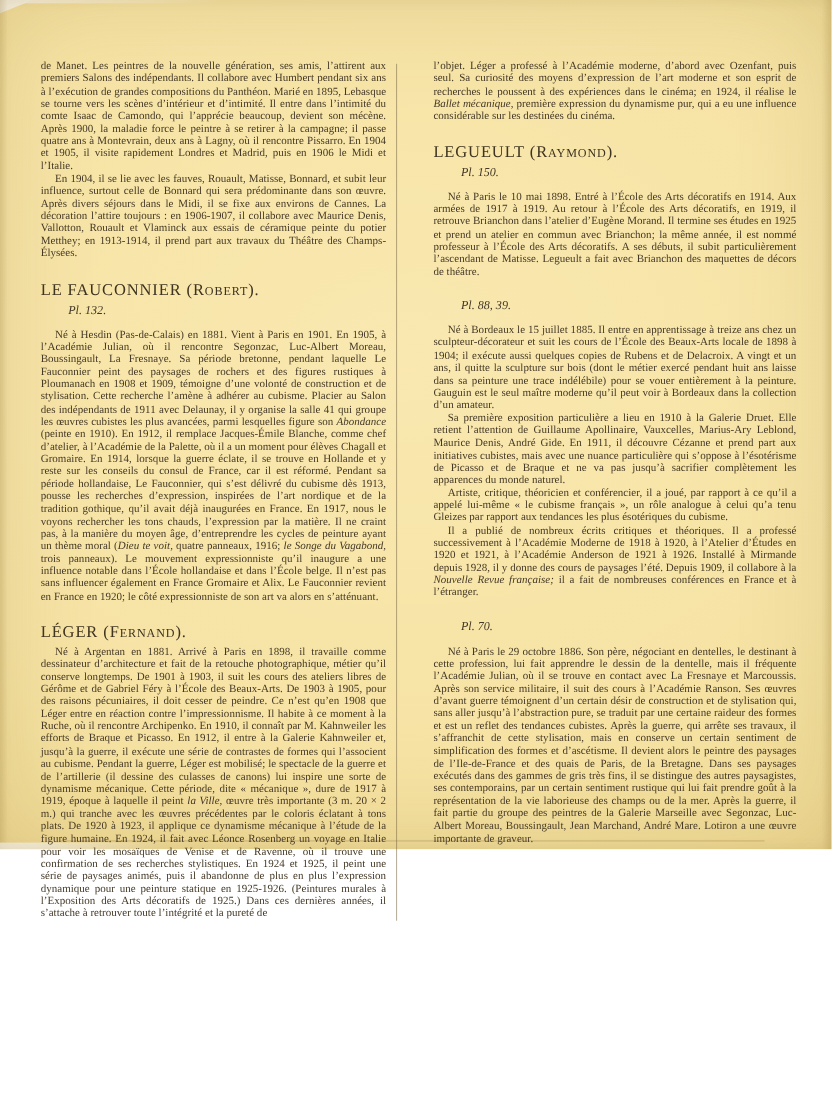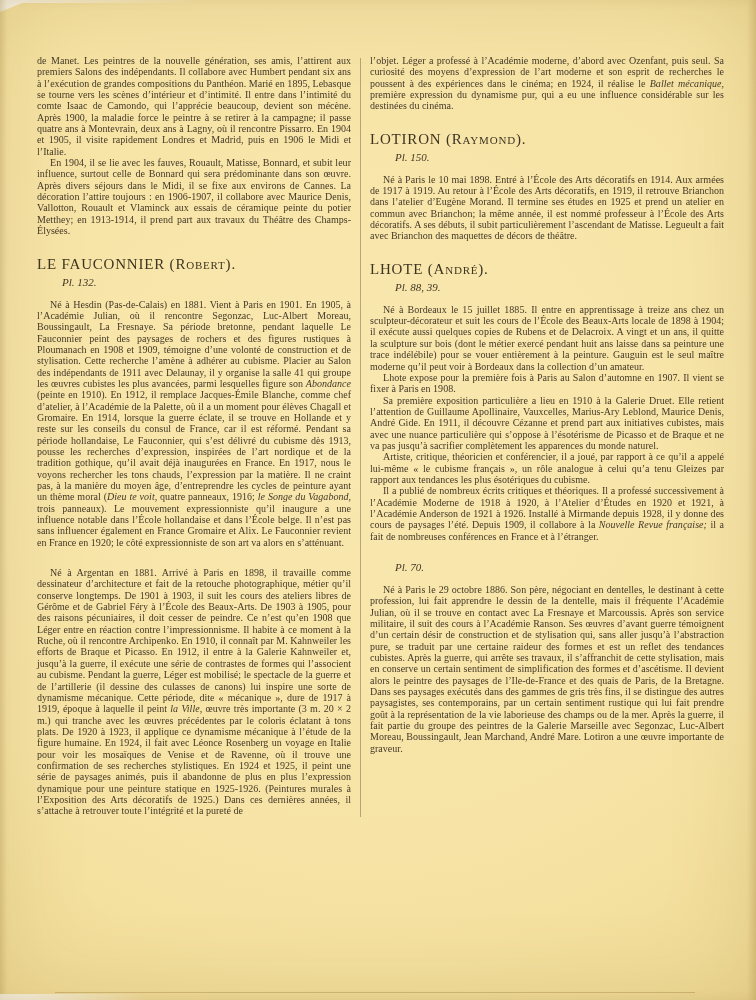--- a/index.html
+++ b/index.html
@@ -9,7 +9,7 @@
     overflow:hidden;
   }
   .page {
-    position:relative; width:756px; height:1000px;
+    position:relative; width:756px; height:772px;
     background:
       radial-gradient(115% 85% at 48% 42%, #f9e8b0 0%, #f6e3a4 55%, #efd993 85%, #e7cd82 100%);
   }

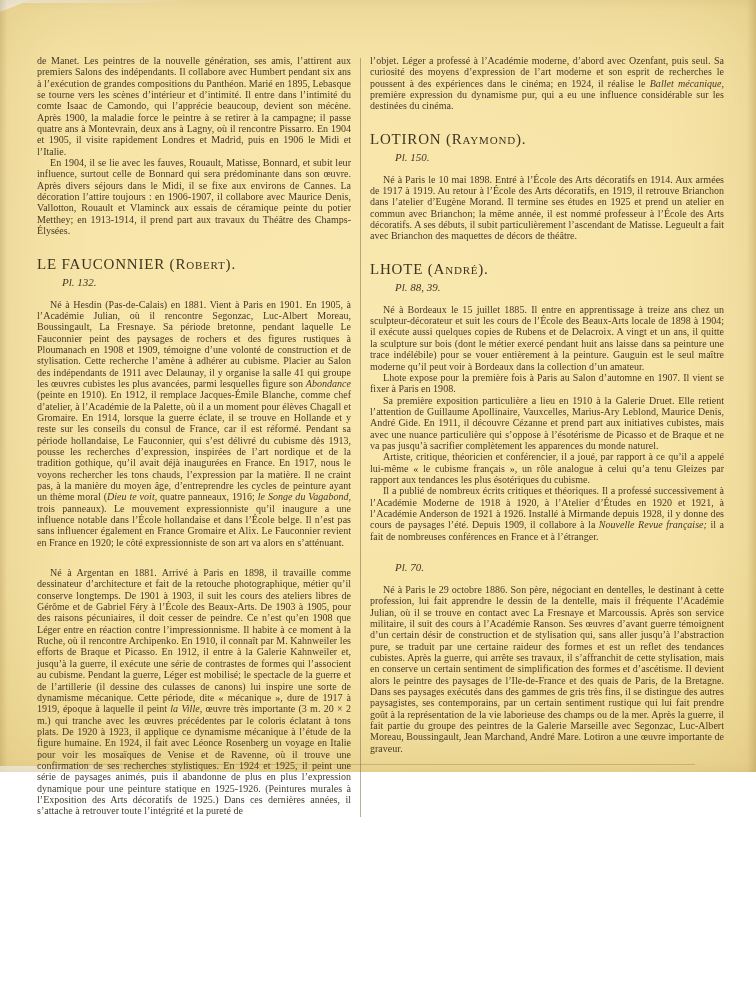--- a/index.html
+++ b/index.html
@@ -23,7 +23,7 @@
   }
   .col { color:#443927; }
   .col-left  { width:314px; flex:none; }
-  .col-right { flex:1; }
+  .col-right { flex:1;margin-left:24px; }
   .divider { width:1px; background:#80714c; opacity:.55; margin:3px 9px 0 9px; }
 
   p.body-par {

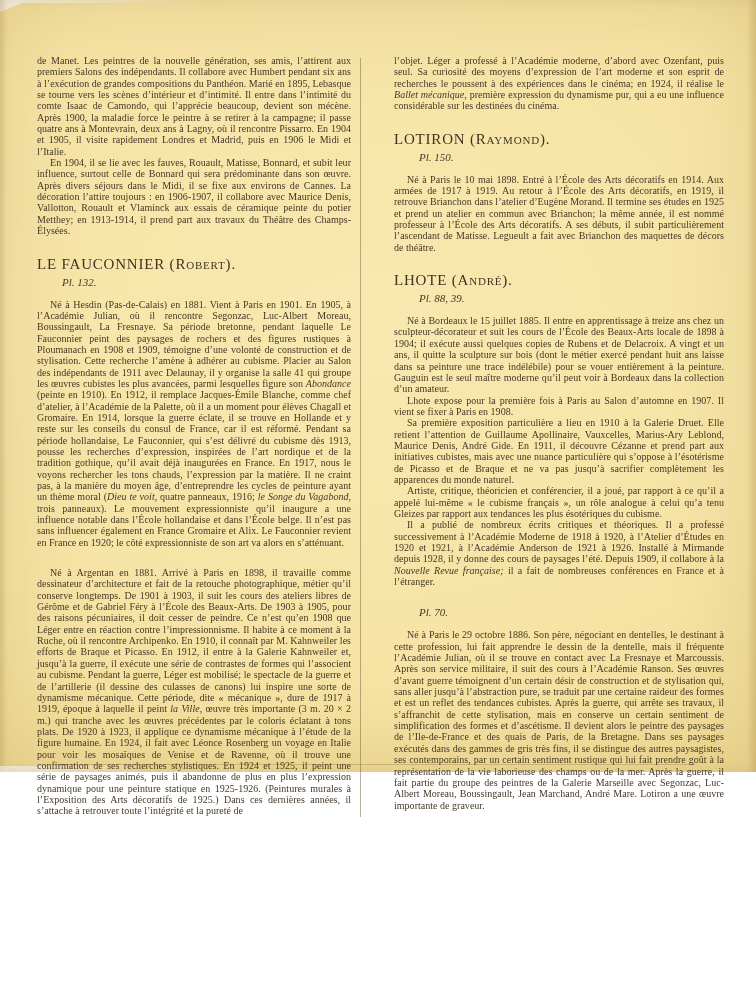--- a/index.html
+++ b/index.html
@@ -88,7 +88,7 @@
     <div class="col col-right" id="col-right">
         <p class="body-par noindent">l’objet. Léger a professé à l’Académie moderne, d’abord avec Ozenfant, puis seul. Sa curiosité des moyens d’expression de l’art moderne et son esprit de recherches le poussent à des expériences dans le cinéma; en 1924, il réalise le <i>Ballet mécanique</i>, première expression du dynamisme pur, qui a eu une influence considérable sur les destinées du cinéma.</p>
         <div class="entry">
-          <div class="entry-heading"><span class="surname">LOTIRON</span> (<span class="forename">Raymond</span>).</div>
+          <div class="entry-heading"><span class="surname">LEGUEULT</span> (<span class="forename">Raymond</span>).</div>
           <div class="plate">Pl. 150.</div>
           <p class="body-par">Né à Paris le 10 mai 1898. Entré à l’École des Arts décoratifs en 1914. Aux armées de 1917 à 1919. Au retour à l’École des Arts décoratifs, en 1919, il retrouve Brianchon dans l’atelier d’Eugène Morand. Il termine ses études en 1925 et prend un atelier en commun avec Brianchon; la même année, il est nommé professeur à l’École des Arts décoratifs. A ses débuts, il subit particulièrement l’ascendant de Matisse. Legueult a fait avec Brianchon des maquettes de décors de théâtre.</p>
         </div>

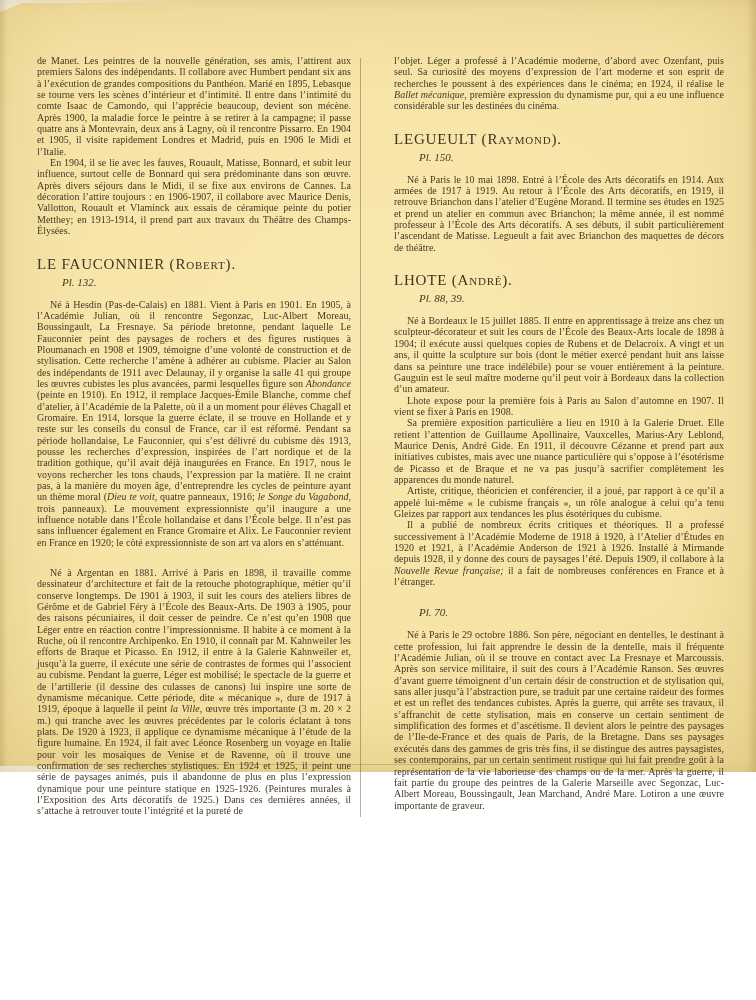--- a/index.html
+++ b/index.html
@@ -93,7 +93,6 @@
           <p class="body-par">Né à Paris le 10 mai 1898. Entré à l’École des Arts décoratifs en 1914. Aux armées de 1917 à 1919. Au retour à l’École des Arts décoratifs, en 1919, il retrouve Brianchon dans l’atelier d’Eugène Morand. Il termine ses études en 1925 et prend un atelier en commun avec Brianchon; la même année, il est nommé professeur à l’École des Arts décoratifs. A ses débuts, il subit particulièrement l’ascendant de Matisse. Legueult a fait avec Brianchon des maquettes de décors de théâtre.</p>
         </div>
         <div class="entry">
-          <div class="entry-heading"><span class="surname">LHOTE</span> (<span class="forename">André</span>).</div>
           <div class="plate">Pl. 88, 39.</div>
           <p class="body-par">Né à Bordeaux le 15 juillet 1885. Il entre en apprentissage à treize ans chez un sculpteur-décorateur et suit les cours de l’École des Beaux-Arts locale de 1898 à 1904; il exécute aussi quelques copies de Rubens et de Delacroix. A vingt et un ans, il quitte la sculpture sur bois (dont le métier exercé pendant huit ans laisse dans sa peinture une trace indélébile) pour se vouer entièrement à la peinture. Gauguin est le seul maître moderne qu’il peut voir à Bordeaux dans la collection d’un amateur.</p>
           <p class="body-par">Lhote expose pour la première fois à Paris au Salon d’automne en 1907. Il vient se fixer à Paris en 1908.</p>

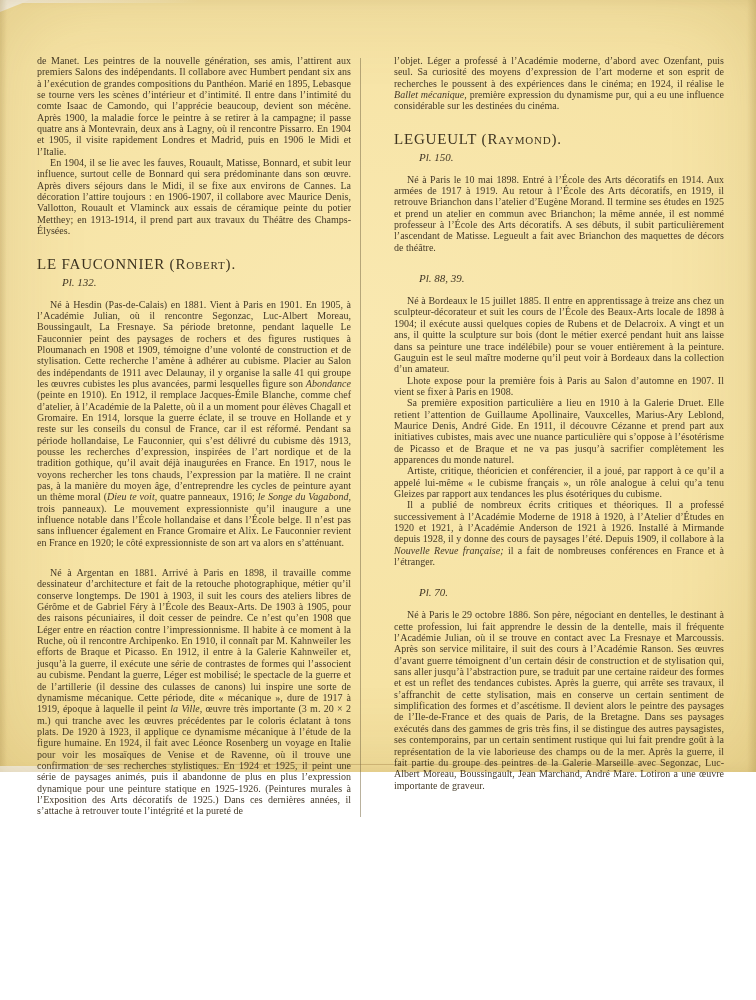--- a/index.html
+++ b/index.html
@@ -95,7 +95,6 @@
         <div class="entry">
           <div class="plate">Pl. 88, 39.</div>
           <p class="body-par">Né à Bordeaux le 15 juillet 1885. Il entre en apprentissage à treize ans chez un sculpteur-décorateur et suit les cours de l’École des Beaux-Arts locale de 1898 à 1904; il exécute aussi quelques copies de Rubens et de Delacroix. A vingt et un ans, il quitte la sculpture sur bois (dont le métier exercé pendant huit ans laisse dans sa peinture une trace indélébile) pour se vouer entièrement à la peinture. Gauguin est le seul maître moderne qu’il peut voir à Bordeaux dans la collection d’un amateur.</p>
-          <p class="body-par">Lhote expose pour la première fois à Paris au Salon d’automne en 1907. Il vient se fixer à Paris en 1908.</p>
           <p class="body-par">Sa première exposition particulière a lieu en 1910 à la Galerie Druet. Elle retient l’attention de Guillaume Apollinaire, Vauxcelles, Marius-Ary Leblond, Maurice Denis, André Gide. En 1911, il découvre Cézanne et prend part aux initiatives cubistes, mais avec une nuance particulière qui s’oppose à l’ésotérisme de Picasso et de Braque et ne va pas jusqu’à sacrifier complètement les apparences du monde naturel.</p>
           <p class="body-par">Artiste, critique, théoricien et conférencier, il a joué, par rapport à ce qu’il a appelé lui-même « le cubisme français », un rôle analogue à celui qu’a tenu Gleizes par rapport aux tendances les plus ésotériques du cubisme.</p>
           <p class="body-par">Il a publié de nombreux écrits critiques et théoriques. Il a professé successivement à l’Académie Moderne de 1918 à 1920, à l’Atelier d’Études en 1920 et 1921, à l’Académie Anderson de 1921 à 1926. Installé à Mirmande depuis 1928, il y donne des cours de paysages l’été. Depuis 1909, il collabore à la <i>Nouvelle Revue française;</i> il a fait de nombreuses conférences en France et à l’étranger.</p>

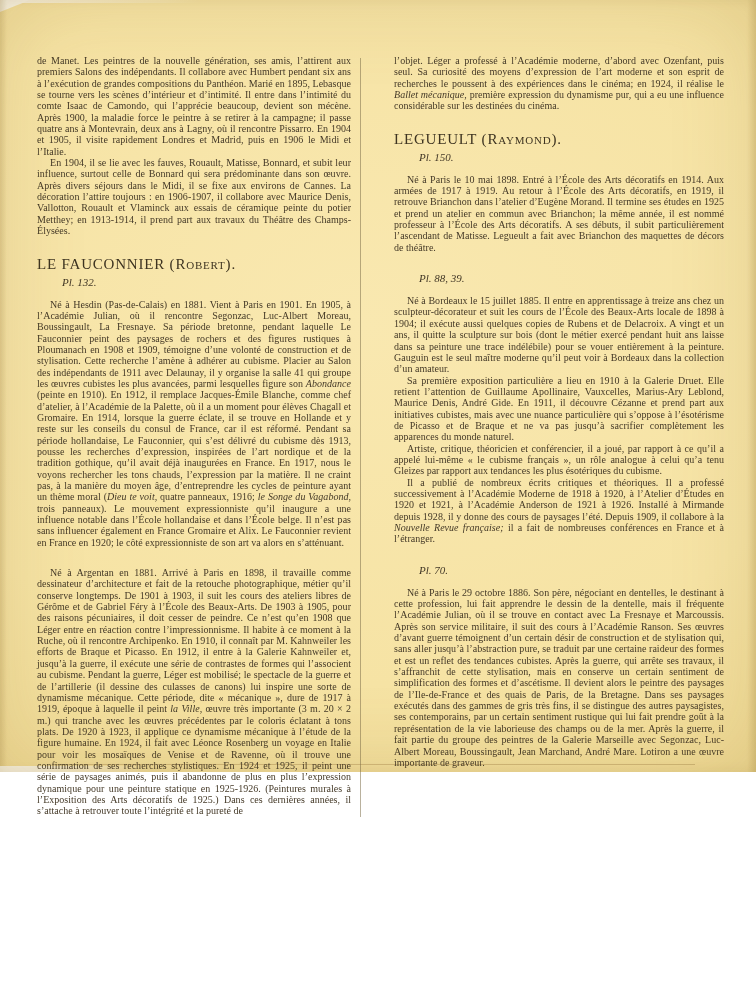--- a/index.html
+++ b/index.html
@@ -81,6 +81,7 @@
           <p class="body-par">Né à Hesdin (Pas-de-Calais) en 1881. Vient à Paris en 1901. En 1905, à l’Académie Julian, où il rencontre Segonzac, Luc-Albert Moreau, Boussingault, La Fresnaye. Sa période bretonne, pendant laquelle Le Fauconnier peint des paysages de rochers et des figures rustiques à Ploumanach en 1908 et 1909, témoigne d’une volonté de construction et de stylisation. Cette recherche l’amène à adhérer au cubisme. Placier au Salon des indépendants de 1911 avec Delaunay, il y organise la salle 41 qui groupe les œuvres cubistes les plus avancées, parmi lesquelles figure son <i>Abondance</i> (peinte en 1910). En 1912, il remplace Jacques-Émile Blanche, comme chef d’atelier, à l’Académie de la Palette, où il a un moment pour élèves Chagall et Gromaire. En 1914, lorsque la guerre éclate, il se trouve en Hollande et y reste sur les conseils du consul de France, car il est réformé. Pendant sa période hollandaise, Le Fauconnier, qui s’est délivré du cubisme dès 1913, pousse les recherches d’expression, inspirées de l’art nordique et de la tradition gothique, qu’il avait déjà inaugurées en France. En 1917, nous le voyons rechercher les tons chauds, l’expression par la matière. Il ne craint pas, à la manière du moyen âge, d’entreprendre les cycles de peinture ayant un thème moral (<i>Dieu te voit</i>, quatre panneaux, 1916; <i>le Songe du Vagabond</i>, trois panneaux). Le mouvement expressionniste qu’il inaugure a une influence notable dans l’École hollandaise et dans l’École belge. Il n’est pas sans influencer également en France Gromaire et Alix. Le Fauconnier revient en France en 1920; le côté expressionniste de son art va alors en s’atténuant.</p>
         </div>
         <div class="entry">
+          <div class="entry-heading"><span class="surname">LÉGER</span> (<span class="forename">Fernand</span>).</div>
           <p class="body-par">Né à Argentan en 1881. Arrivé à Paris en 1898, il travaille comme dessinateur d’architecture et fait de la retouche photographique, métier qu’il conserve longtemps. De 1901 à 1903, il suit les cours des ateliers libres de Gérôme et de Gabriel Féry à l’École des Beaux-Arts. De 1903 à 1905, pour des raisons pécuniaires, il doit cesser de peindre. Ce n’est qu’en 1908 que Léger entre en réaction contre l’impressionnisme. Il habite à ce moment à la Ruche, où il rencontre Archipenko. En 1910, il connaît par M. Kahnweiler les efforts de Braque et Picasso. En 1912, il entre à la Galerie Kahnweiler et, jusqu’à la guerre, il exécute une série de contrastes de formes qui l’associent au cubisme. Pendant la guerre, Léger est mobilisé; le spectacle de la guerre et de l’artillerie (il dessine des culasses de canons) lui inspire une sorte de dynamisme mécanique. Cette période, dite « mécanique », dure de 1917 à 1919, époque à laquelle il peint <i>la Ville</i>, œuvre très importante (3 m. 20 × 2 m.) qui tranche avec les œuvres précédentes par le coloris éclatant à tons plats. De 1920 à 1923, il applique ce dynamisme mécanique à l’étude de la figure humaine. En 1924, il fait avec Léonce Rosenberg un voyage en Italie pour voir les mosaïques de Venise et de Ravenne, où il trouve une confirmation de ses recherches stylistiques. En 1924 et 1925, il peint une série de paysages animés, puis il abandonne de plus en plus l’expression dynamique pour une peinture statique en 1925-1926. (Peintures murales à l’Exposition des Arts décoratifs de 1925.) Dans ces dernières années, il s’attache à retrouver toute l’intégrité et la pureté de</p>
         </div>
       </div>

